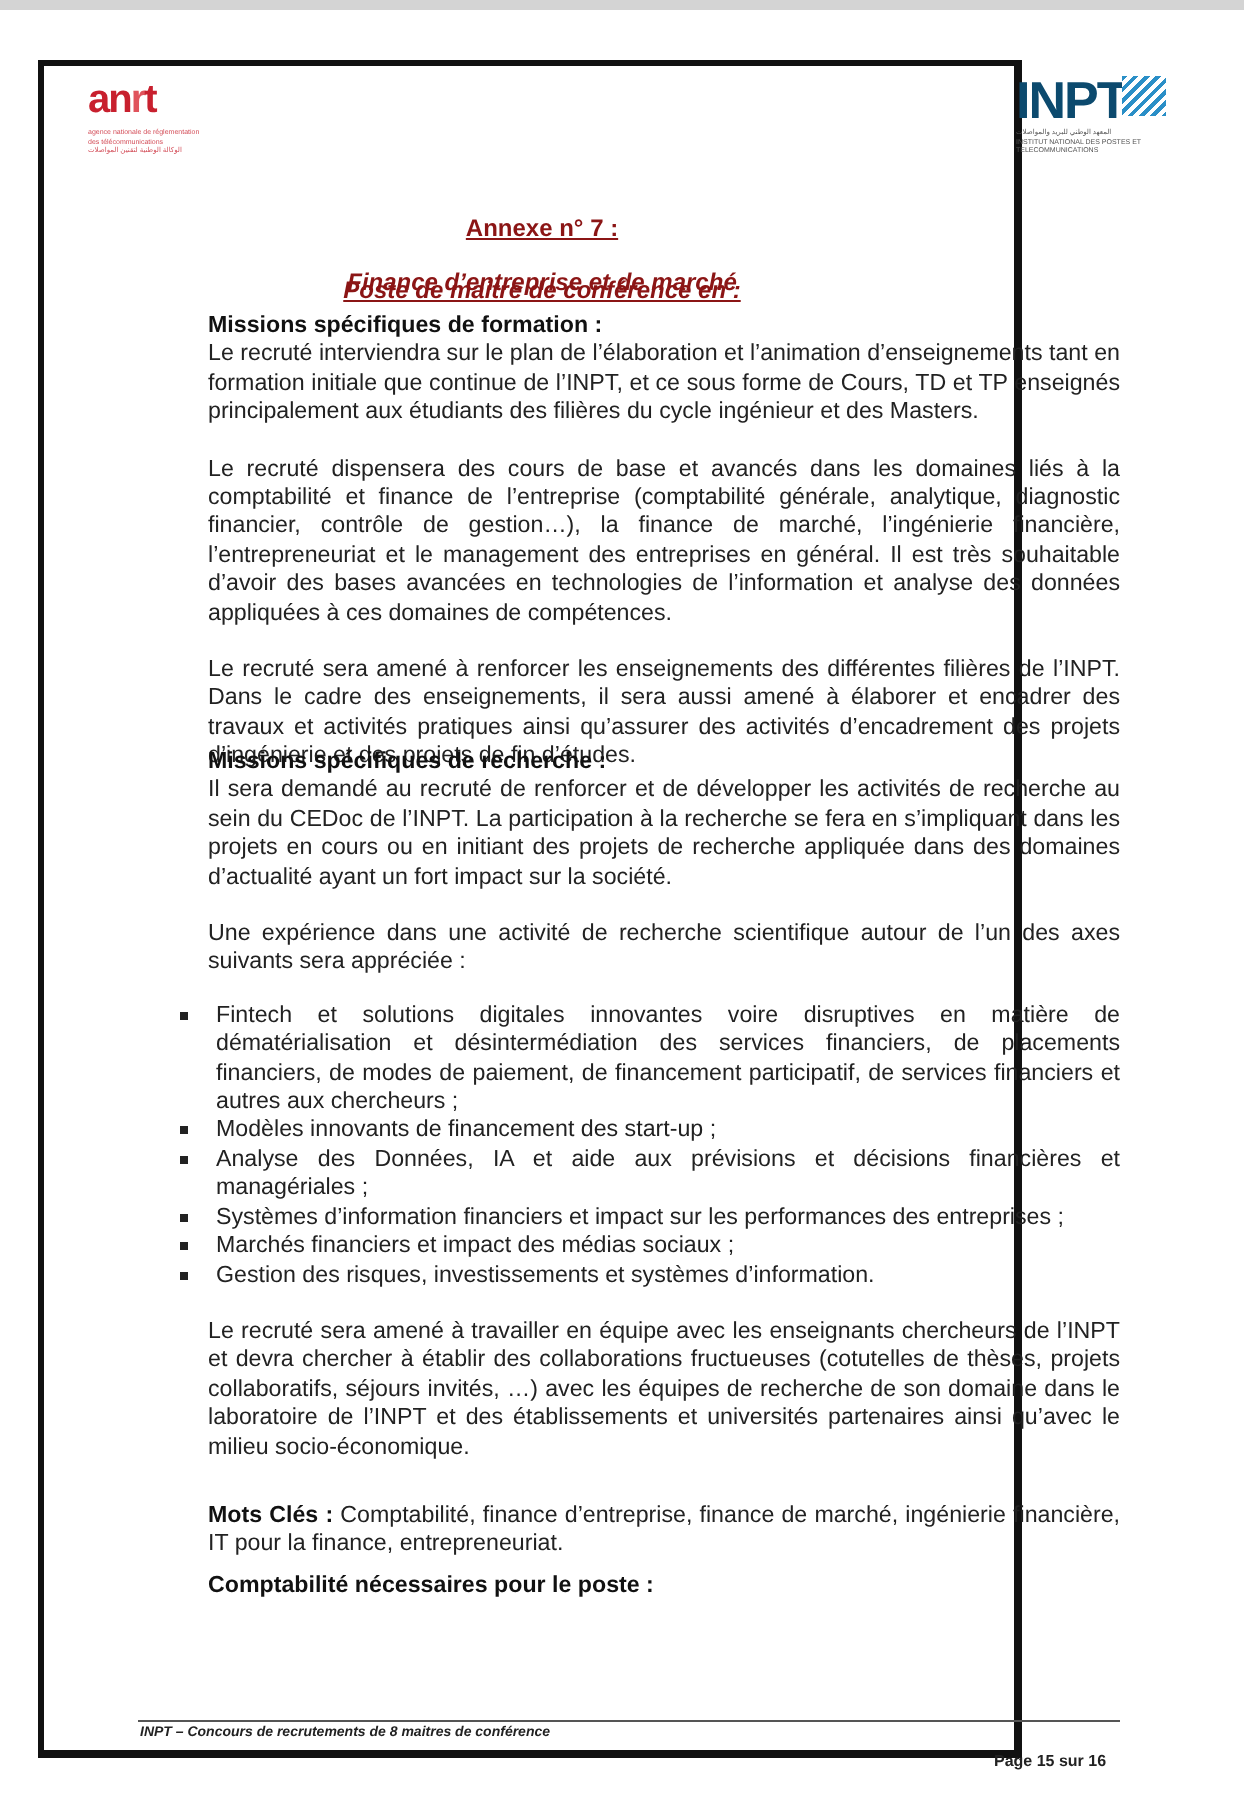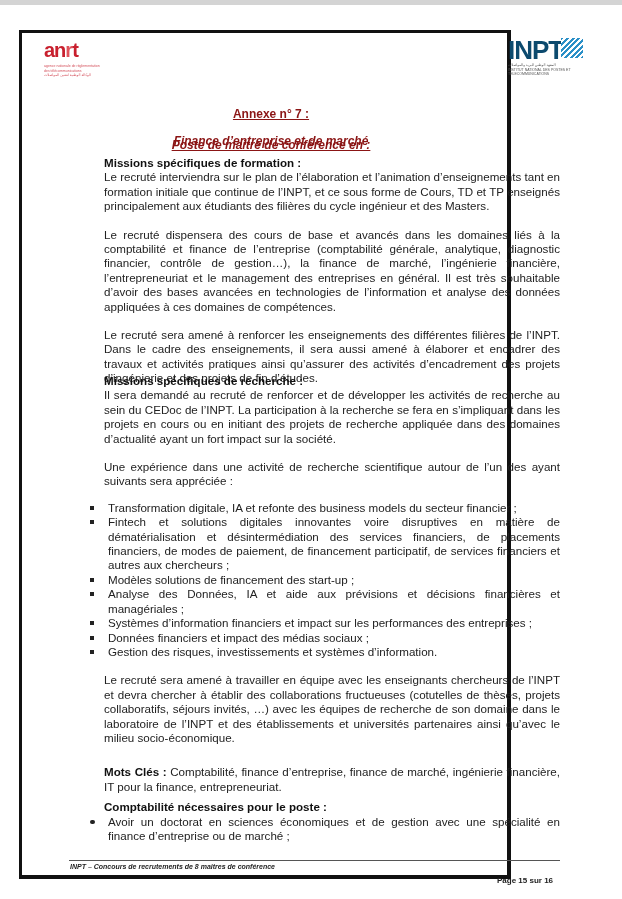--- a/index.html
+++ b/index.html
@@ -68,7 +68,7 @@
 <div class="content" style="top:374px;">
   <p class="p"><b>Missions spécifiques de recherche :</b></p>
   <p class="p">Il sera demandé au recruté de renforcer et de développer les activités de recherche au sein du CEDoc de l’INPT. La participation à la recherche se fera en s’impliquant dans les projets en cours ou en initiant des projets de recherche appliquée dans des domaines d’actualité ayant un fort impact sur la société.</p>
-  <p class="p" style="margin-top:14px;">Une expérience dans une activité de recherche scientifique autour de l’un des ayant suivants sera appréciée :</p>
+  <p class="p" style="margin-top:14px;">Une expérience dans une activité de recherche scientifique autour de l’un des axes suivants sera appréciée :</p>
   <ul class="sq" style="margin-top:12px;">
     <li>Transformation digitale, IA et refonte des business models du secteur financier ;</li>
     <li>Fintech et solutions digitales innovantes voire disruptives en matière de dématérialisation et désintermédiation des services financiers, de placements financiers, de modes de paiement, de financement participatif, de services financiers et autres aux chercheurs ;</li>

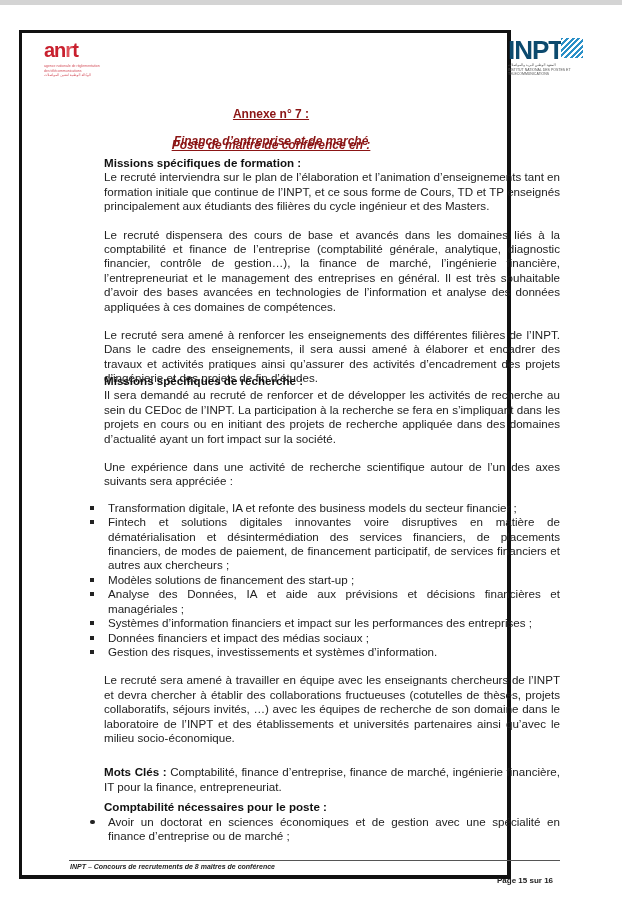--- a/index.html
+++ b/index.html
@@ -70,7 +70,6 @@
   <p class="p">Il sera demandé au recruté de renforcer et de développer les activités de recherche au sein du CEDoc de l’INPT. La participation à la recherche se fera en s’impliquant dans les projets en cours ou en initiant des projets de recherche appliquée dans des domaines d’actualité ayant un fort impact sur la société.</p>
   <p class="p" style="margin-top:14px;">Une expérience dans une activité de recherche scientifique autour de l’un des axes suivants sera appréciée :</p>
   <ul class="sq" style="margin-top:12px;">
-    <li>Transformation digitale, IA et refonte des business models du secteur financier ;</li>
     <li>Fintech et solutions digitales innovantes voire disruptives en matière de dématérialisation et désintermédiation des services financiers, de placements financiers, de modes de paiement, de financement participatif, de services financiers et autres aux chercheurs ;</li>
     <li>Modèles solutions de financement des start-up ;</li>
     <li>Analyse des Données, IA et aide aux prévisions et décisions financières et managériales ;</li>

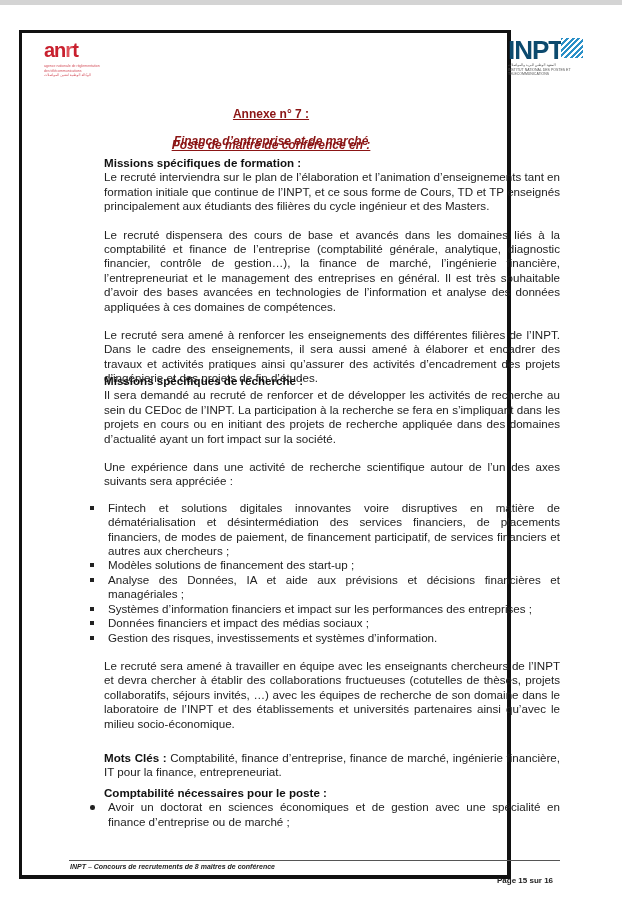--- a/index.html
+++ b/index.html
@@ -71,7 +71,7 @@
   <p class="p" style="margin-top:14px;">Une expérience dans une activité de recherche scientifique autour de l’un des axes suivants sera appréciée :</p>
   <ul class="sq" style="margin-top:12px;">
     <li>Fintech et solutions digitales innovantes voire disruptives en matière de dématérialisation et désintermédiation des services financiers, de placements financiers, de modes de paiement, de financement participatif, de services financiers et autres aux chercheurs ;</li>
-    <li>Modèles solutions de financement des start-up ;</li>
+    <li>Modèles innovants de financement des start-up ;</li>
     <li>Analyse des Données, IA et aide aux prévisions et décisions financières et managériales ;</li>
     <li>Systèmes d’information financiers et impact sur les performances des entreprises ;</li>
     <li>Données financiers et impact des médias sociaux ;</li>

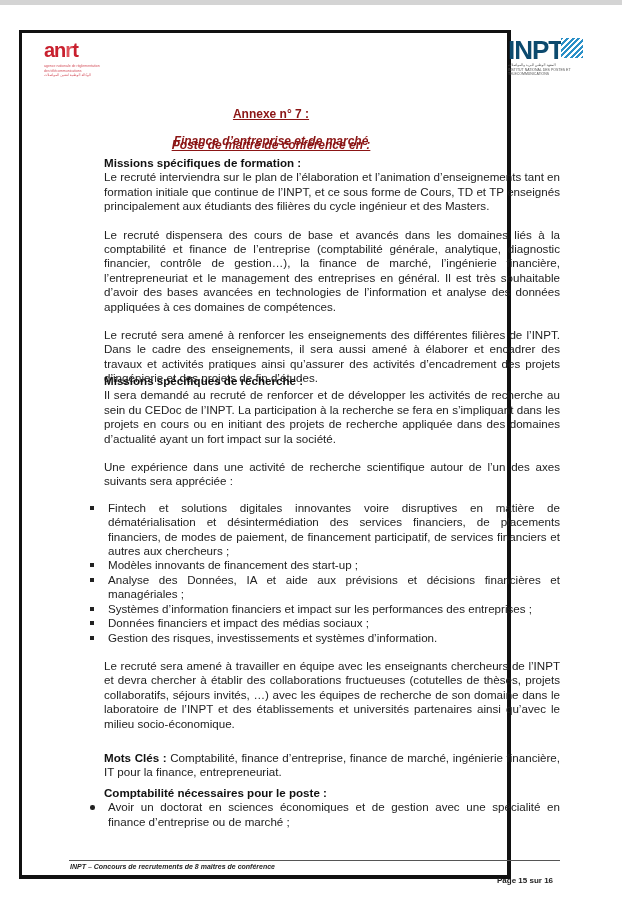--- a/index.html
+++ b/index.html
@@ -74,7 +74,7 @@
     <li>Modèles innovants de financement des start-up ;</li>
     <li>Analyse des Données, IA et aide aux prévisions et décisions financières et managériales ;</li>
     <li>Systèmes d’information financiers et impact sur les performances des entreprises ;</li>
-    <li>Données financiers et impact des médias sociaux ;</li>
+    <li>Marchés financiers et impact des médias sociaux ;</li>
     <li>Gestion des risques, investissements et systèmes d’information.</li>
   </ul>
   <p class="p" style="margin-top:14px;">Le recruté sera amené à travailler en équipe avec les enseignants chercheurs de l’INPT et devra chercher à établir des collaborations fructueuses (cotutelles de thèses, projets collaboratifs, séjours invités, …) avec les équipes de recherche de son domaine dans le laboratoire de l’INPT et des établissements et universités partenaires ainsi qu’avec le milieu socio-économique.</p>

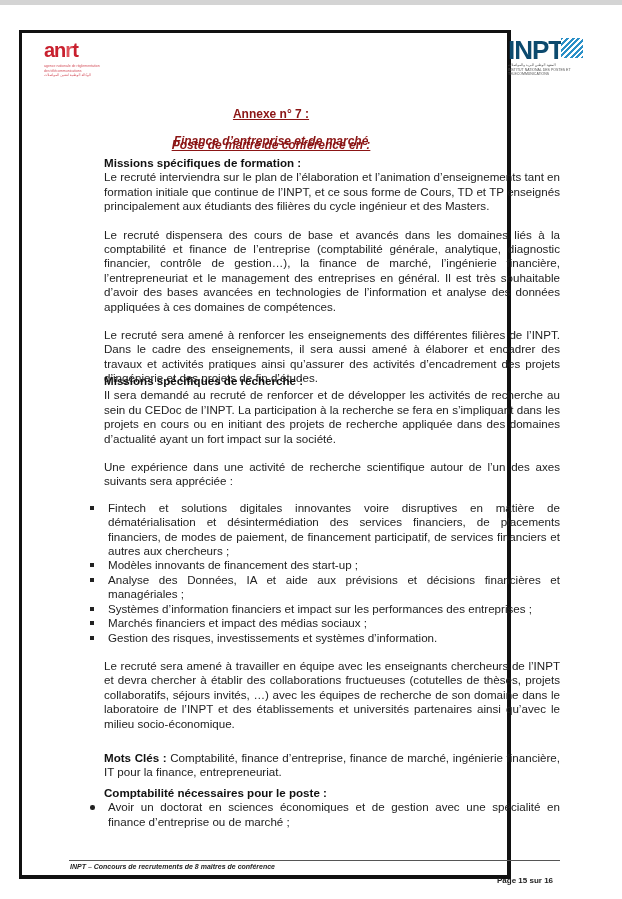--- a/index.html
+++ b/index.html
@@ -80,9 +80,6 @@
   <p class="p" style="margin-top:14px;">Le recruté sera amené à travailler en équipe avec les enseignants chercheurs de l’INPT et devra chercher à établir des collaborations fructueuses (cotutelles de thèses, projets collaboratifs, séjours invités, …) avec les équipes de recherche de son domaine dans le laboratoire de l’INPT et des établissements et universités partenaires ainsi qu’avec le milieu socio-économique.</p>
   <p class="p" style="margin-top:20px;"><b>Mots Clés :</b><span> Comptabilité, finance d’entreprise, finance de marché, ingénierie financière, IT pour la finance, entrepreneuriat.</span></p>
   <p class="p" style="margin-top:6px;"><b>Comptabilité nécessaires pour le poste :</b></p>
-  <ul class="sq dot">
-    <li>Avoir un doctorat en sciences économiques et de gestion avec une spécialité en finance d’entreprise ou de marché ;</li>
-  </ul>
 </div>
 
 <div class="footer-line"></div>

